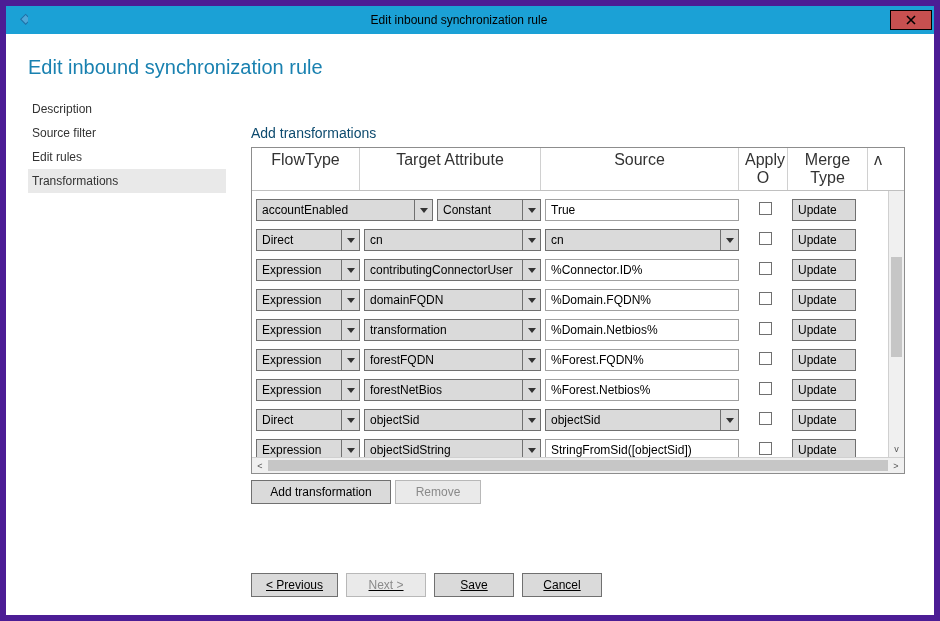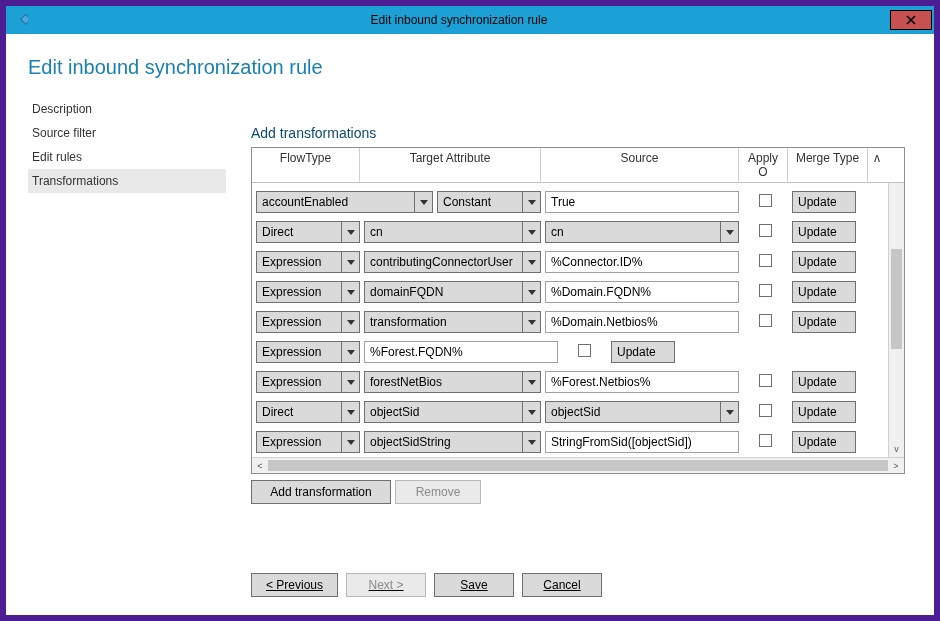--- a/index.html
+++ b/index.html
@@ -19,7 +19,7 @@
   .section-title { font-size: 14px; margin-bottom: 6px; color: #0c4a6e; margin-top: 28px; }
   .grid-wrap { border: 1px solid #8d8d8d; width: 654px; height: 327px; display: flex; flex-direction: column; overflow: hidden; background: #fff; }
   .grid-header { display: flex; border-bottom: 1px solid #c0c0c0; background: #fff; flex-shrink: 0; }
-  .gh { padding: 3px 6px; font-size: 12px; border-right: 1px solid #d0d0d0; text-align: center; color: #333; }
+  .gh { padding: 3px 6px; font-size: 16px; border-right: 1px solid #d0d0d0; text-align: center; color: #333; }
   .gh:last-child { border-right: none; }
   .col-flow { width: 108px; }
   .col-target { width: 181px; }

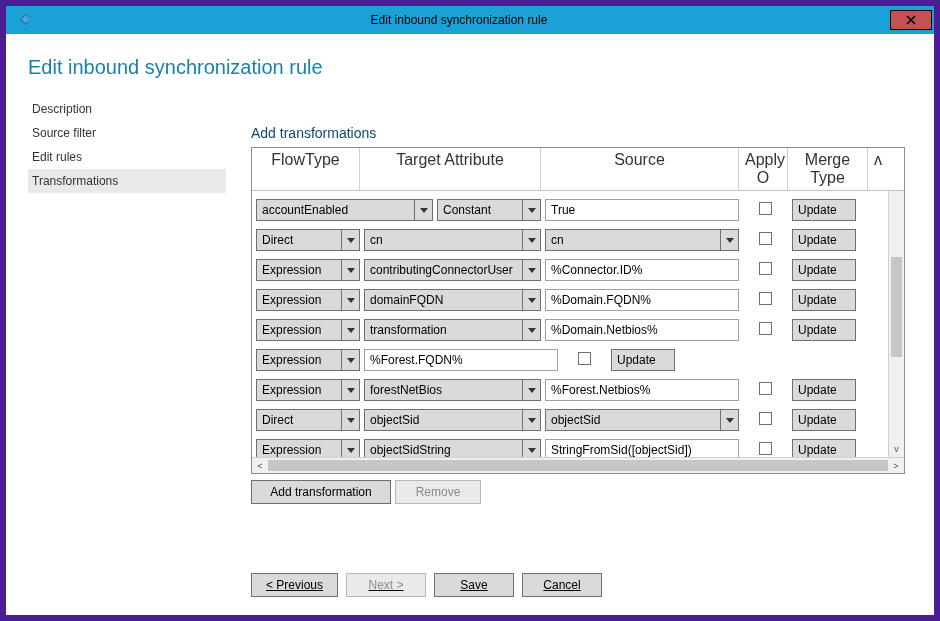--- a/index.html
+++ b/index.html
@@ -279,6 +279,16 @@
                       </div>
                     </div>
                   </div>
+                  <div class="cell cell-target">
+                    <div class="dd">
+                      <div class="val">forestFQDN</div>
+                      <div class="btn">
+                        <svg width="8" height="5" viewBox="0 0 8 5">
+                          <path d="M0 0 L8 0 L4 5 Z" fill="#333"></path>
+                        </svg>
+                      </div>
+                    </div>
+                  </div>
                   <div class="cell cell-source">
                     <input type="text" class="txt" value="%Forest.FQDN%" style="">
                   </div>

